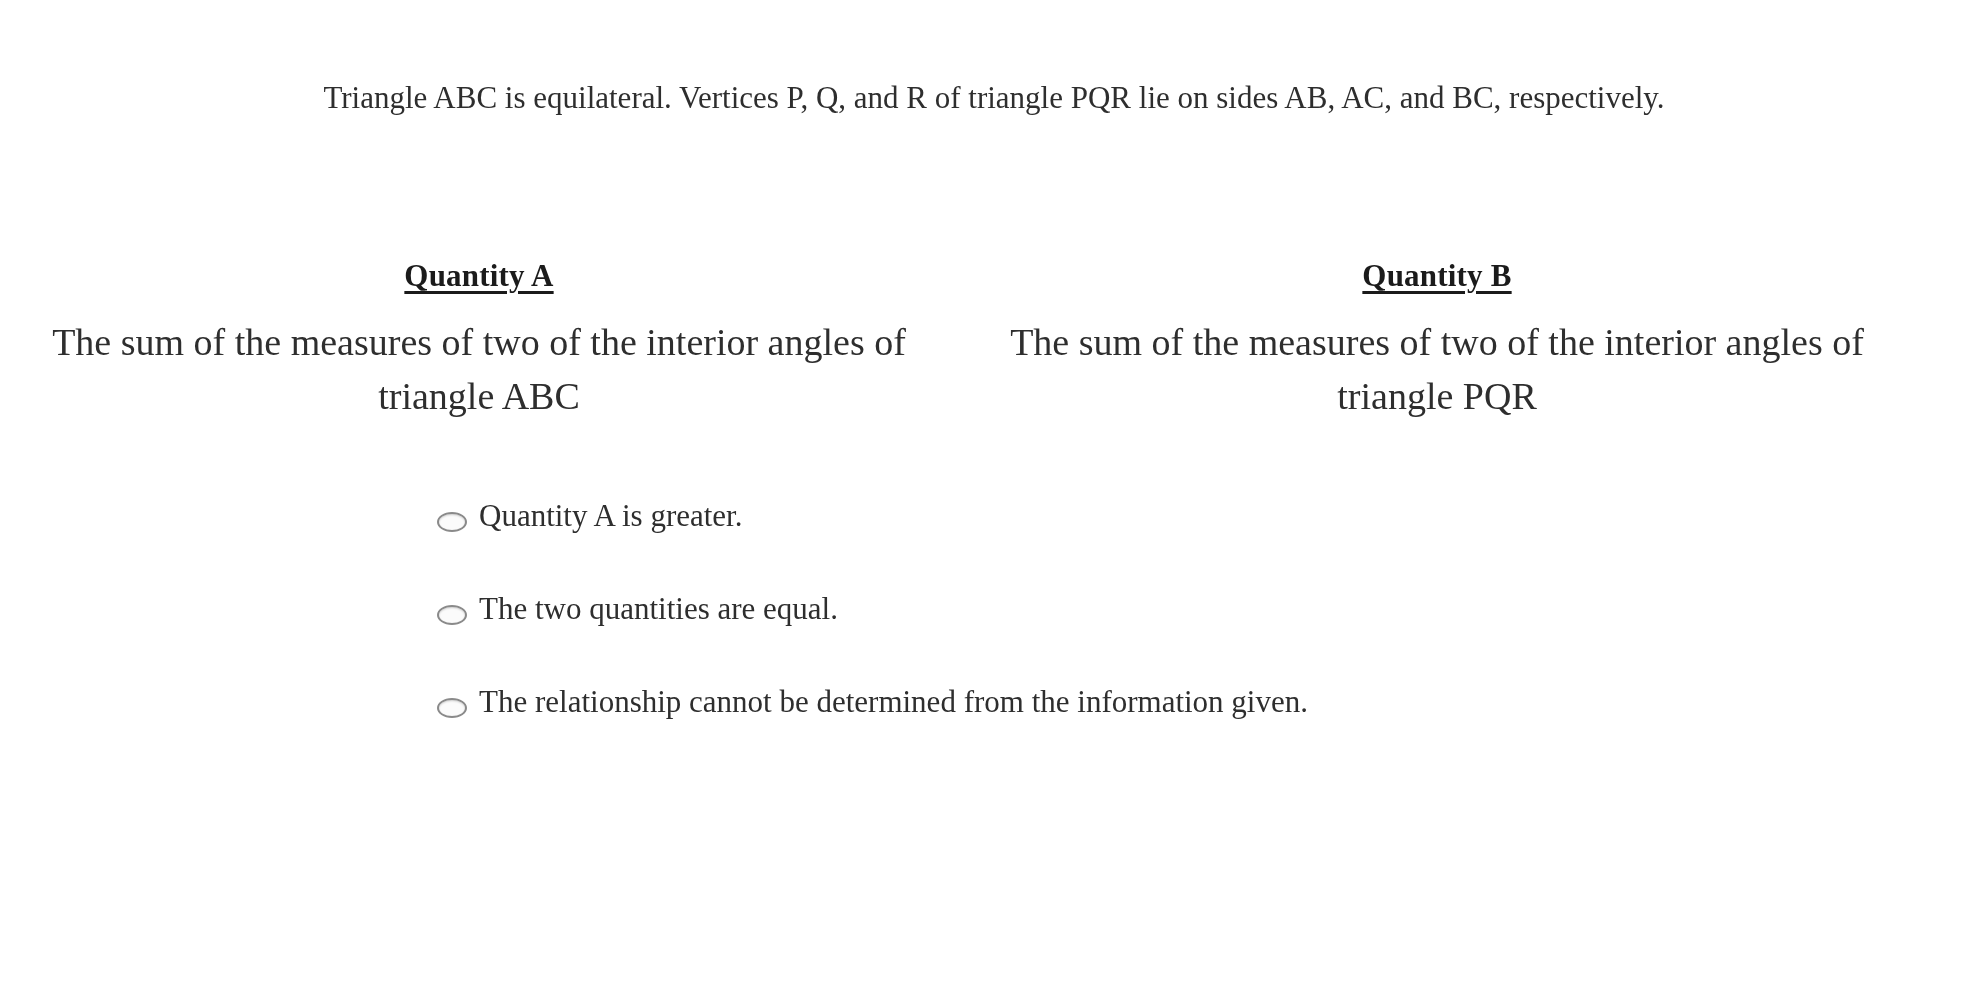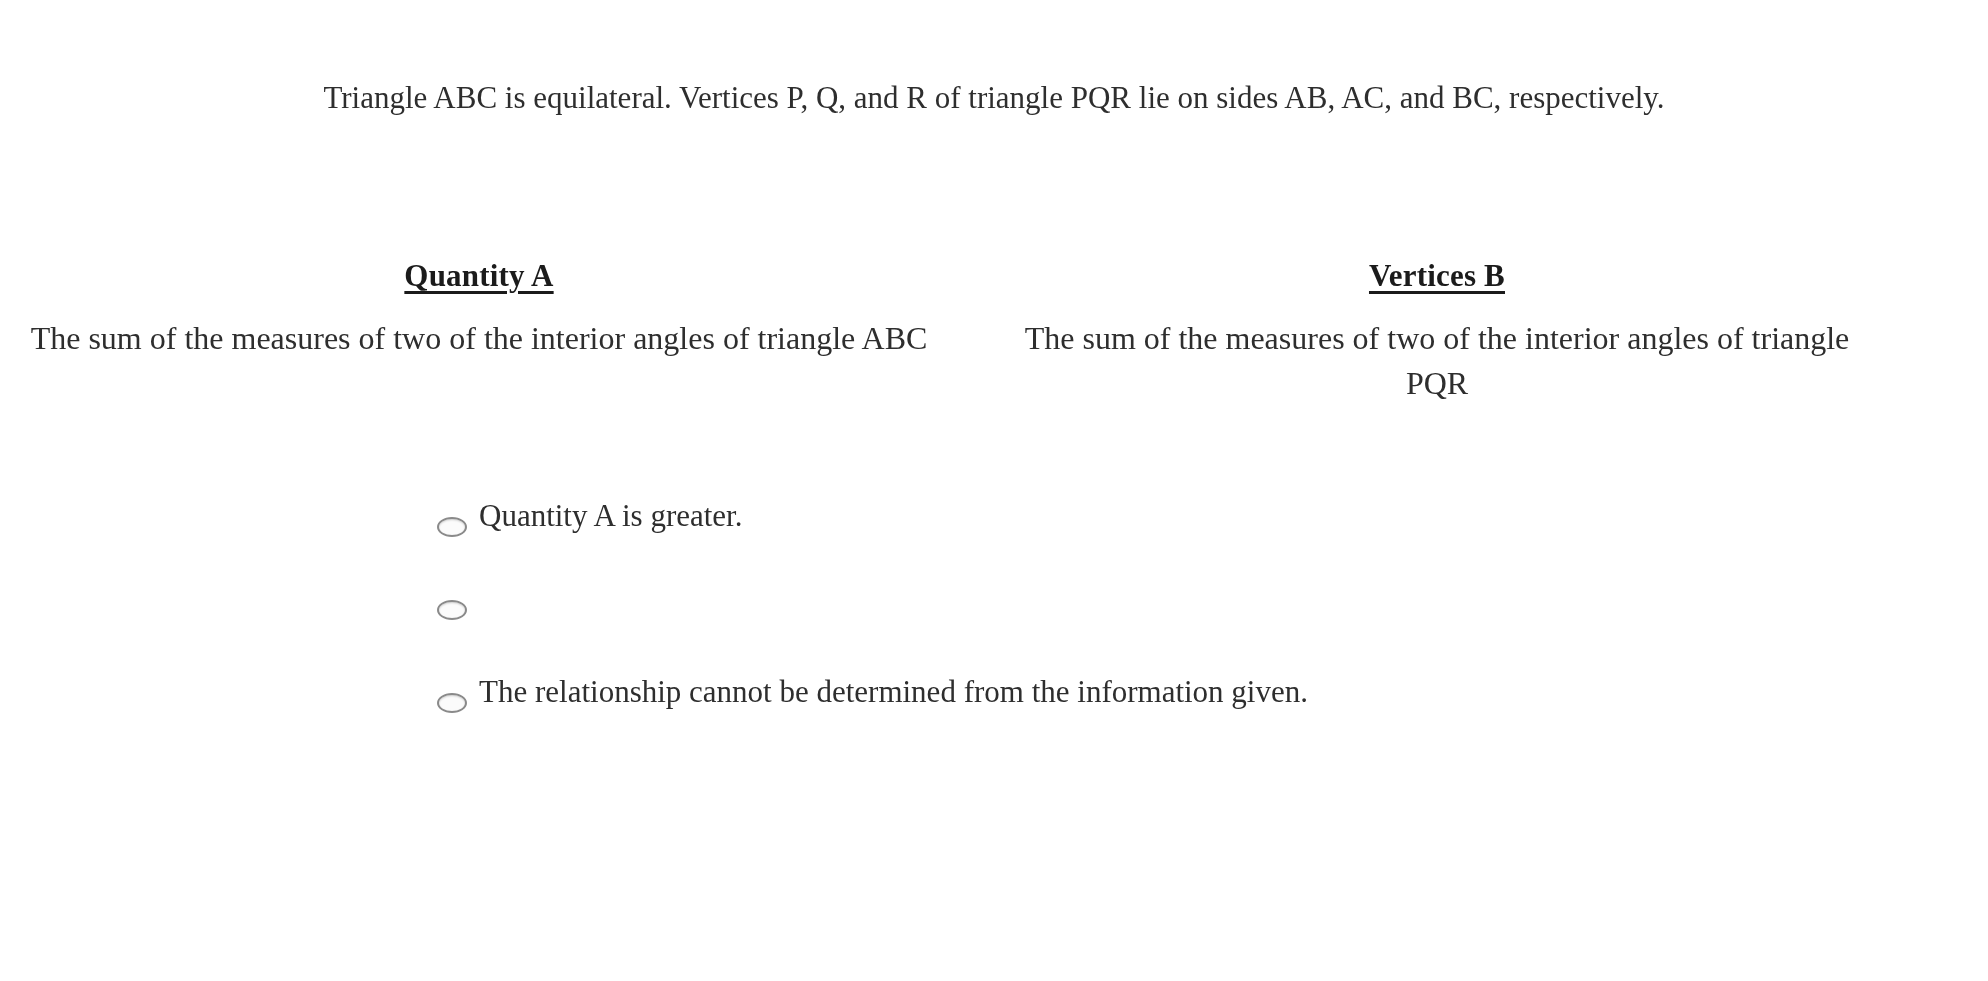--- a/index.html
+++ b/index.html
@@ -113,7 +113,7 @@
       <div class="quantity-text">The sum of the measures of two of the interior angles of triangle ABC</div>
     </div>
     <div class="quantity-col right">
-      <div class="quantity-title">Vertices B</div>
+      <div class="quantity-title">Quantity B</div>
       <div class="quantity-text">The sum of the measures of two of the interior angles of triangle PQR</div>
     </div>
   </div>

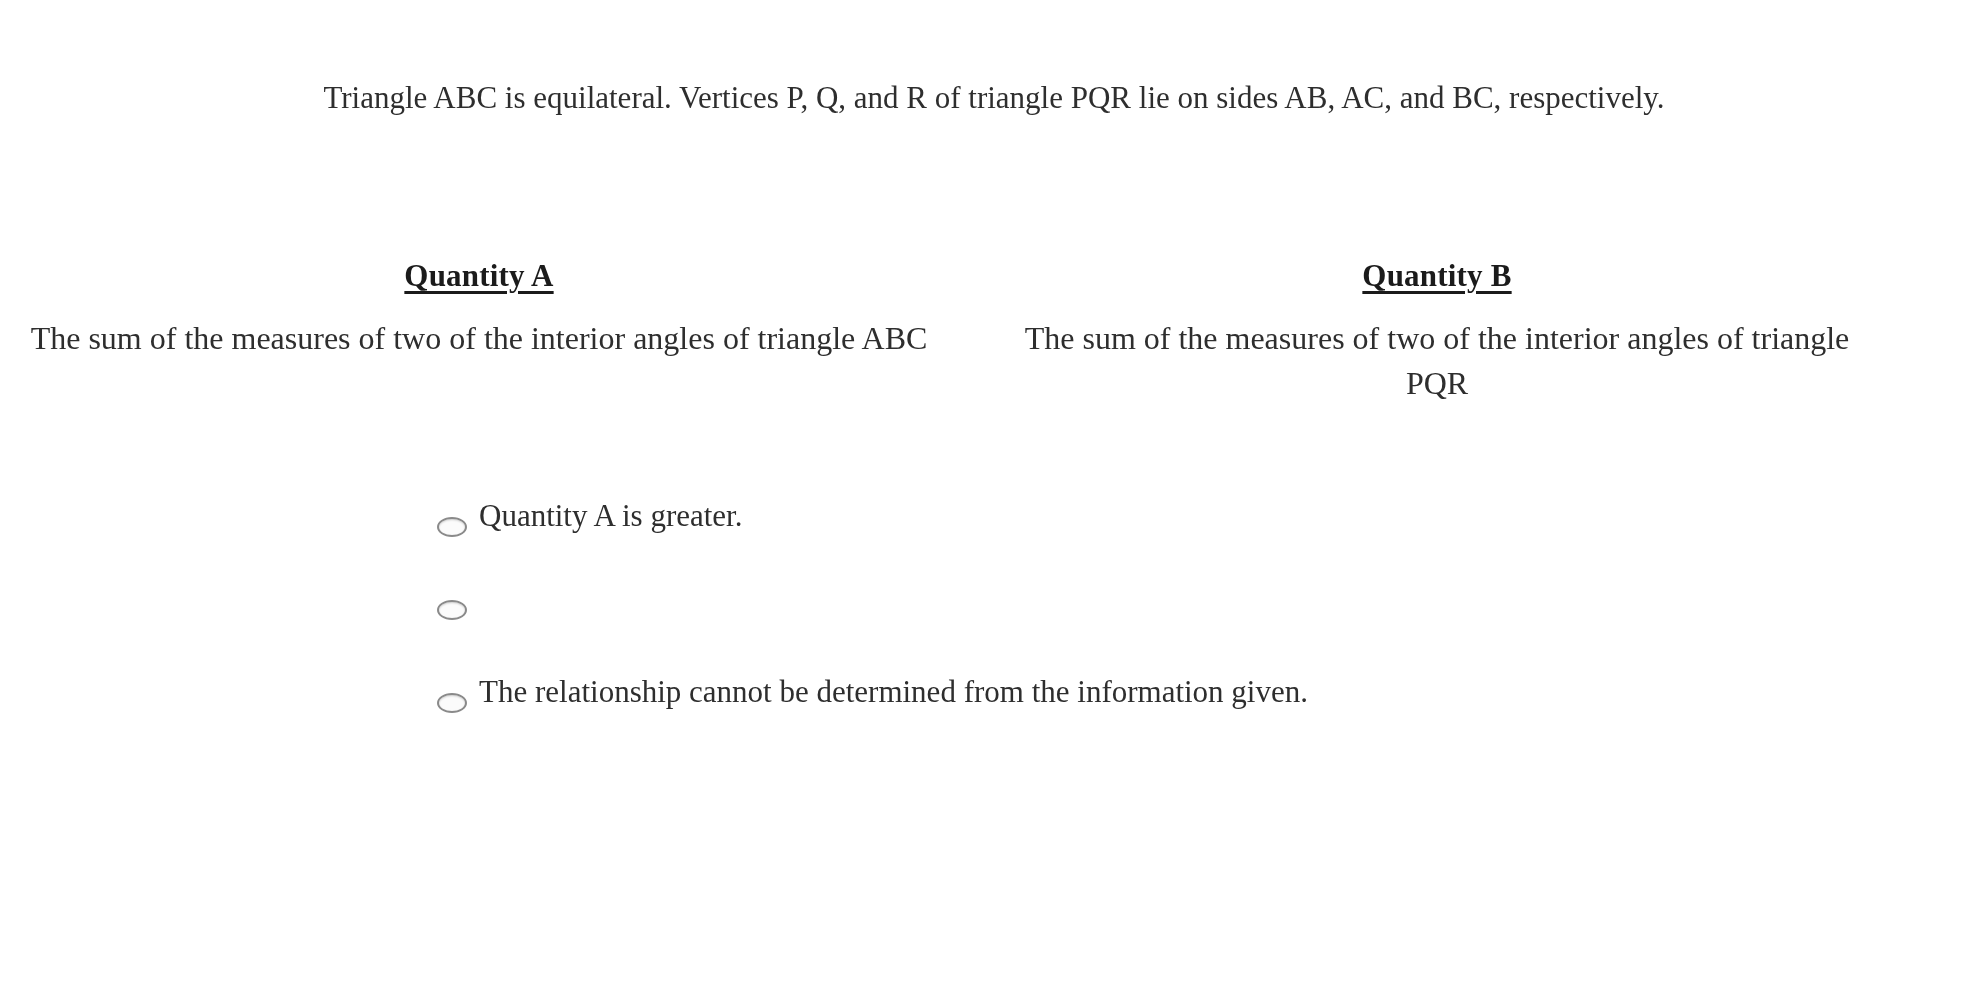--- a/index.html
+++ b/index.html
@@ -64,7 +64,7 @@
     letter-spacing: 0.2px;
   }
   .quantity-text {
-    font-size: 32px;
+    font-size: 38px;
     line-height: 1.42;
     color: #2e2e2e;
   }

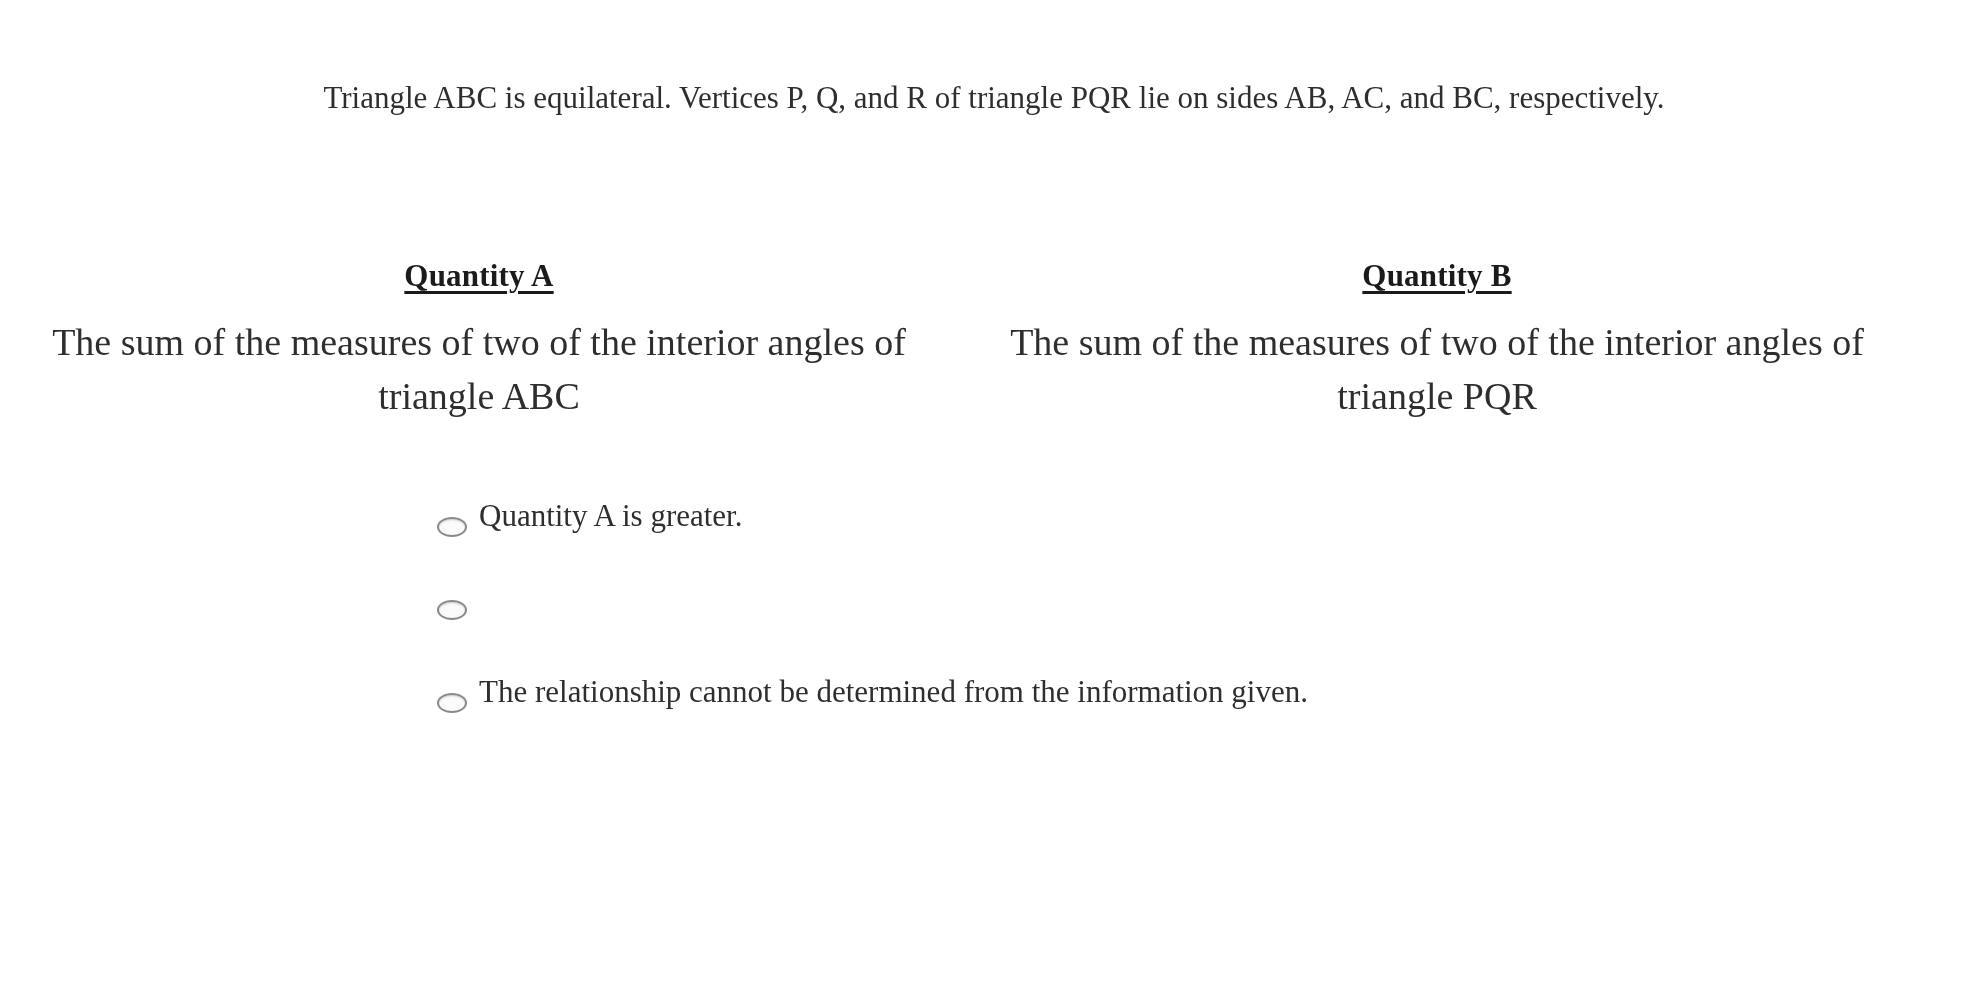--- a/index.html
+++ b/index.html
@@ -78,7 +78,7 @@
   }
   .choice {
     display: flex;
-    align-items: flex-end;
+    align-items: center;
     margin-bottom: 51px;
     cursor: pointer;
   }

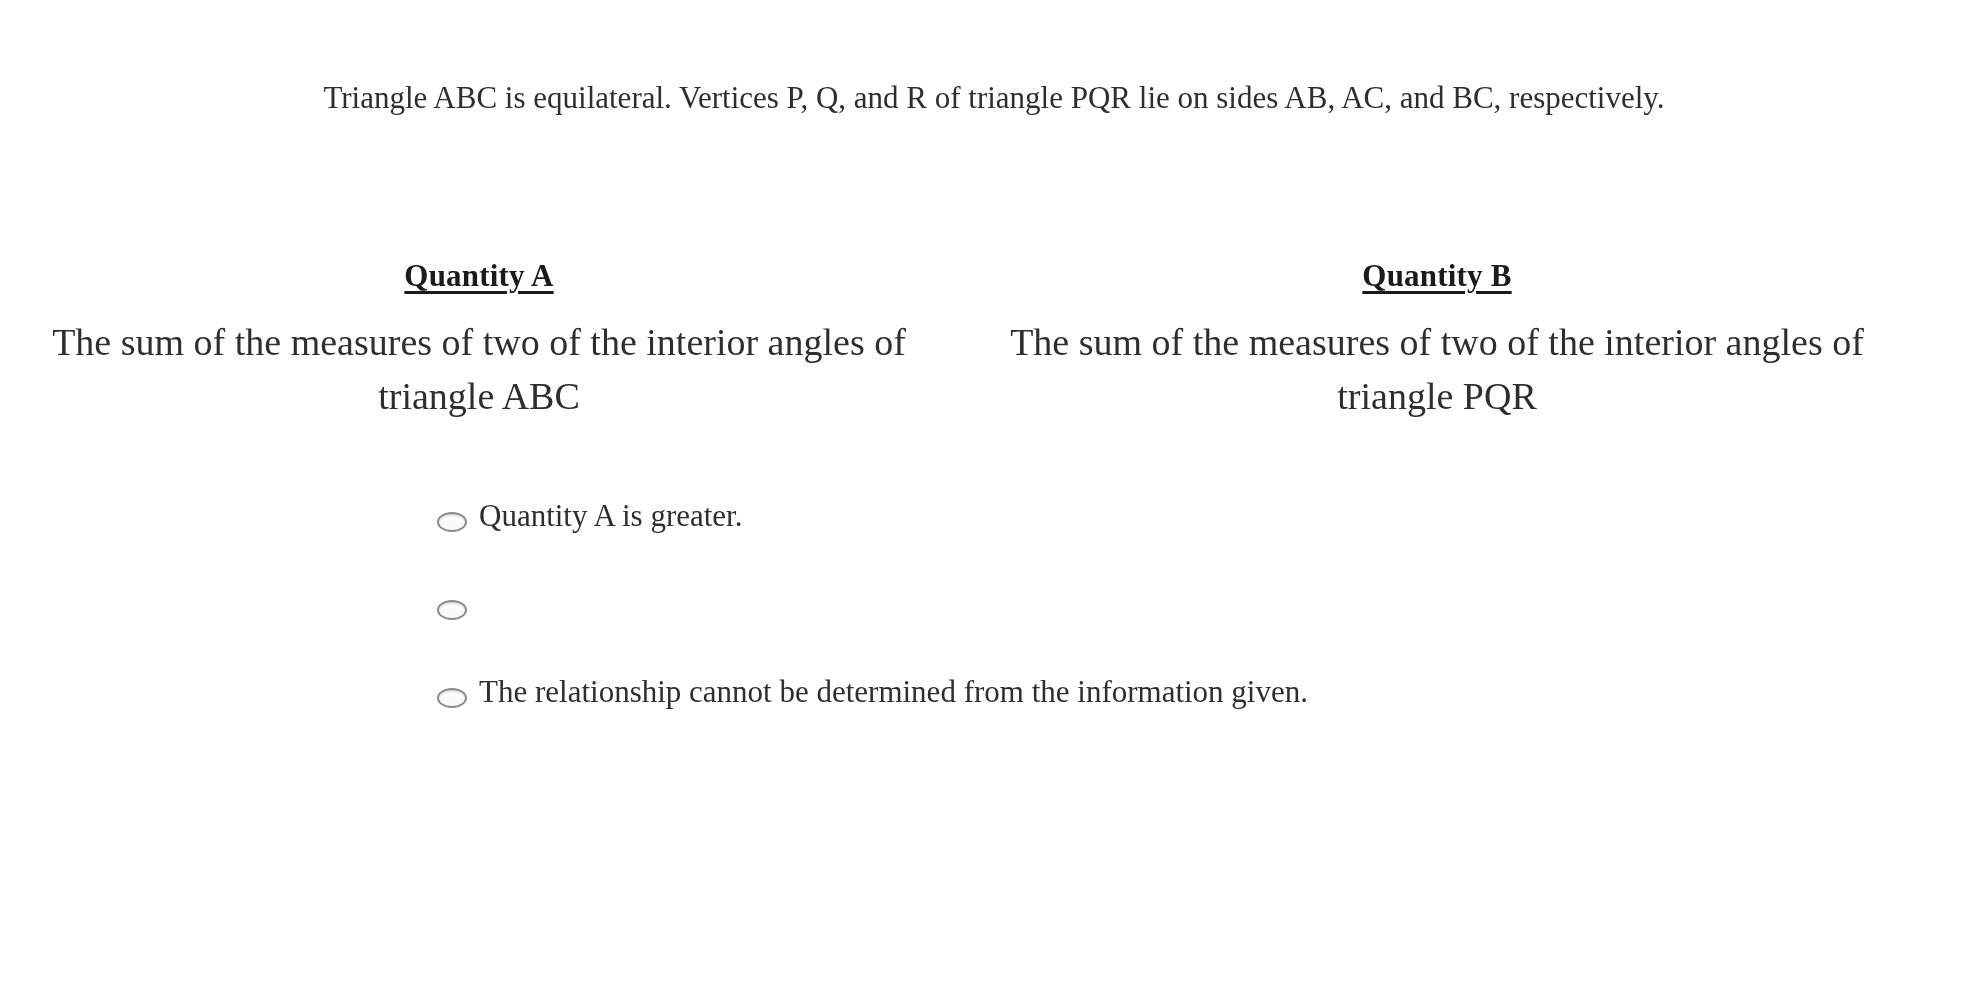--- a/index.html
+++ b/index.html
@@ -128,6 +128,7 @@
 
     <div class="choice">
       <span class="radio"></span>
+      <span class="choice-label">The two quantities are equal.</span>
     </div>
 
     <div class="choice">

